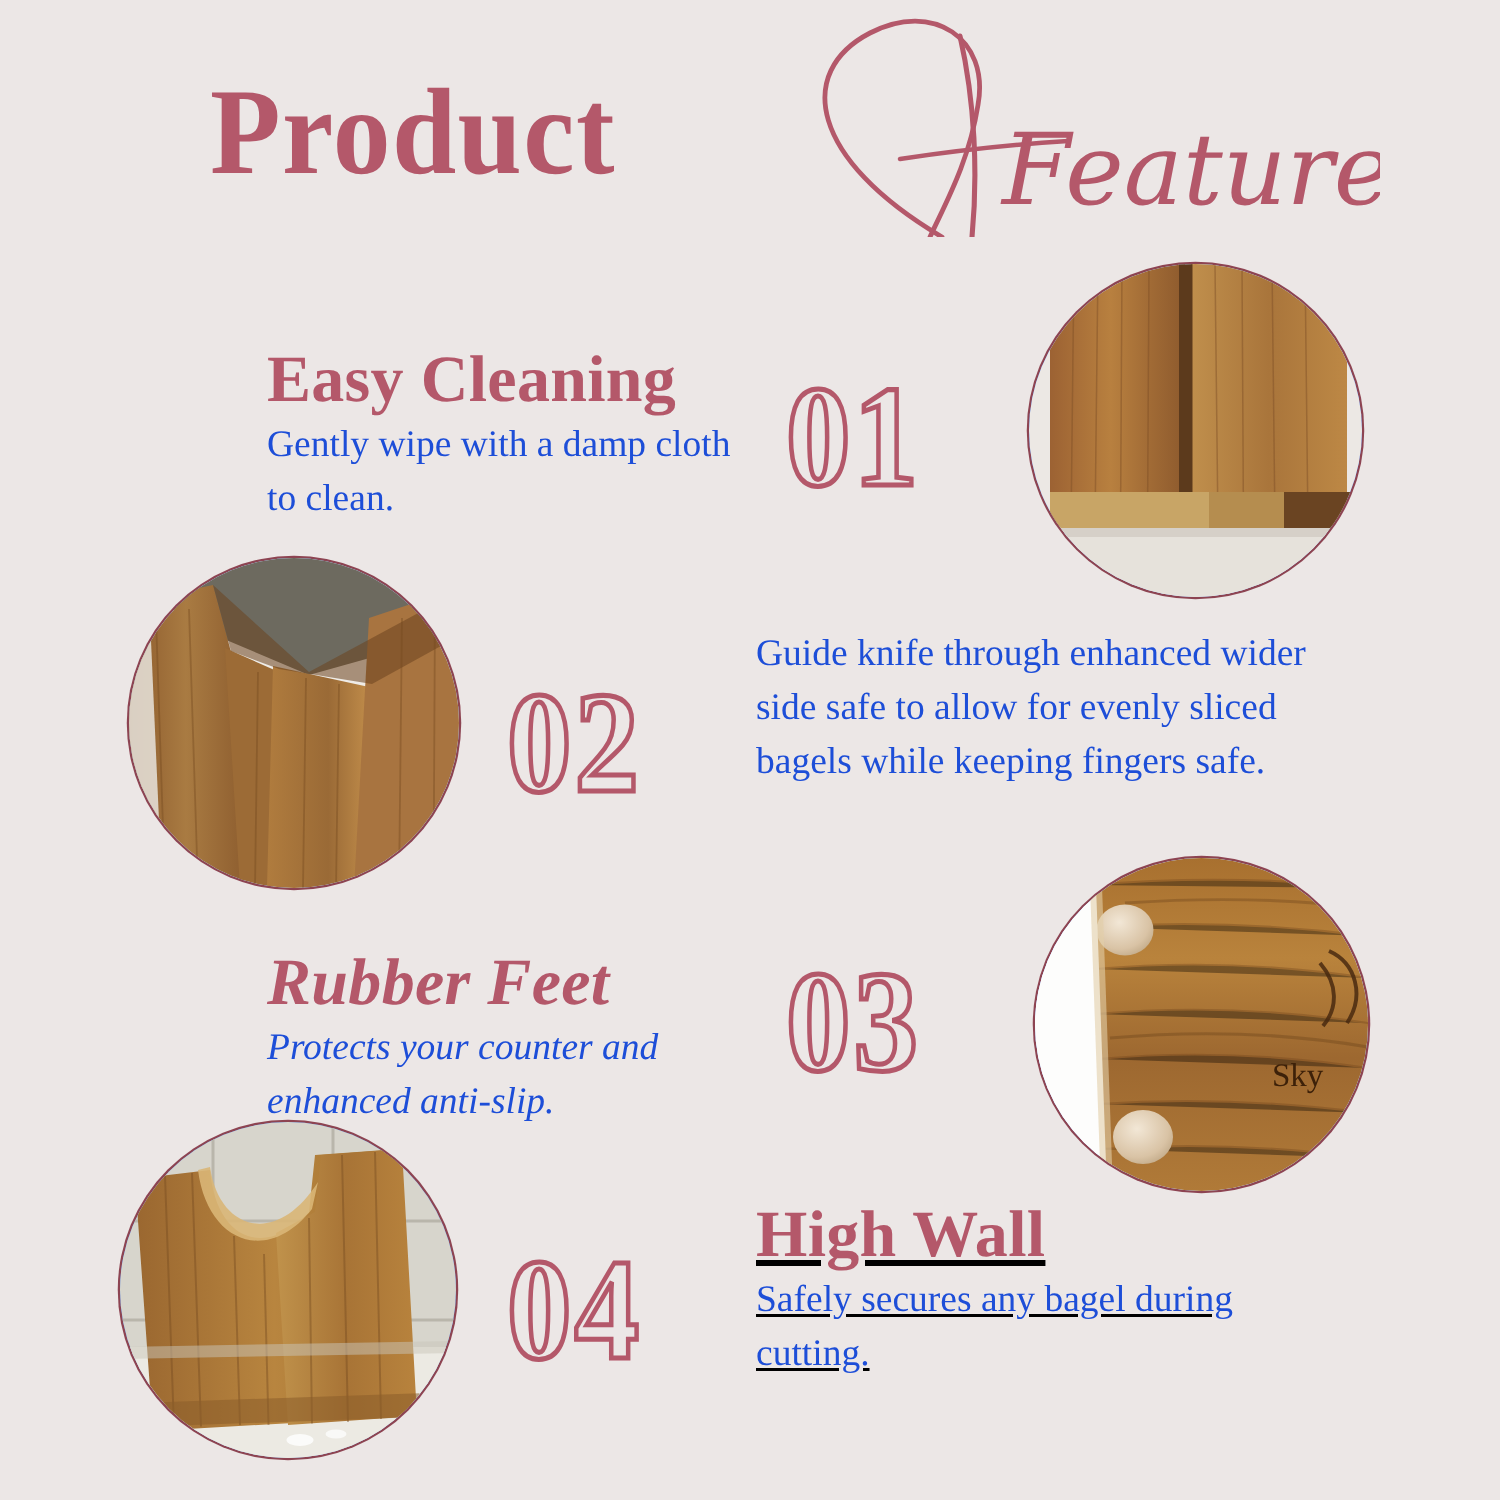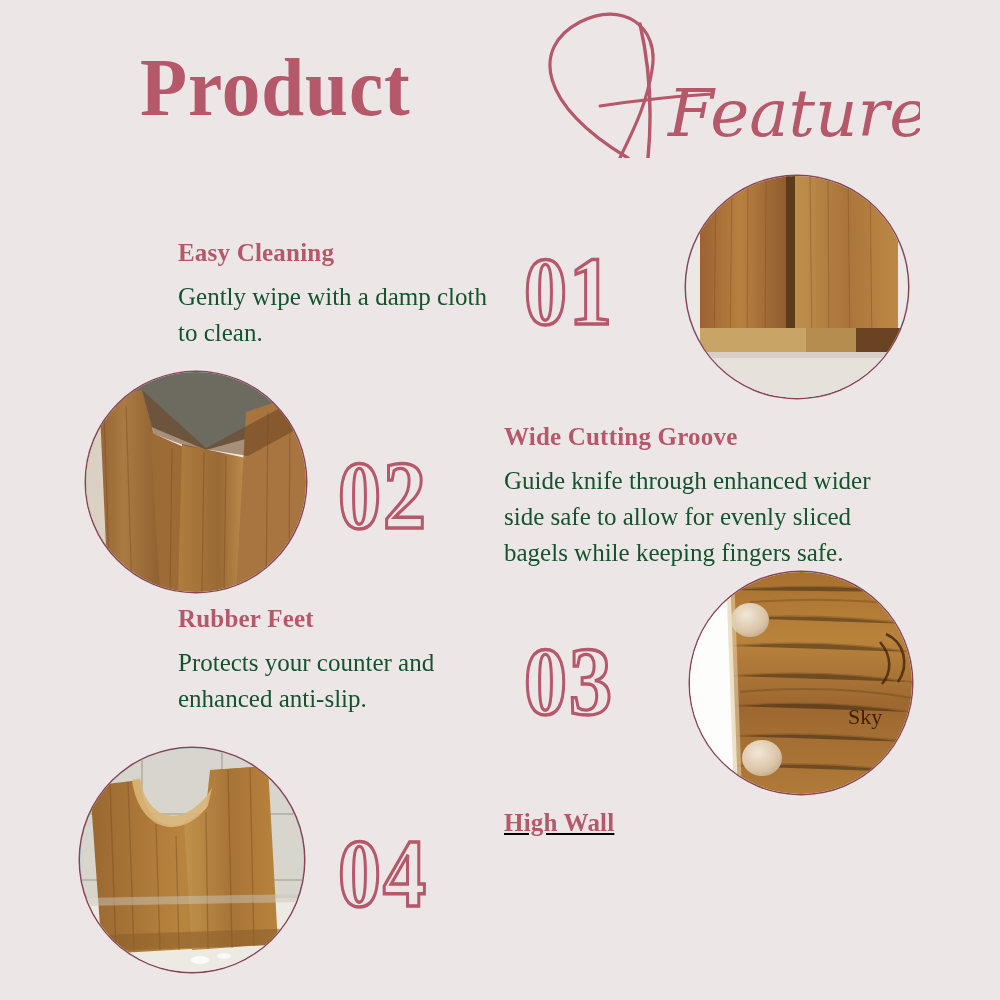--- a/index.html
+++ b/index.html
@@ -66,7 +66,7 @@
   .feat-title {
     font-family: "Liberation Serif", "DejaVu Serif", serif;
     font-weight: bold;
-    font-size: 25px;
+    font-size: 44px;
     line-height: 38px;
     color: #b4586a;
     letter-spacing: 0.2px;

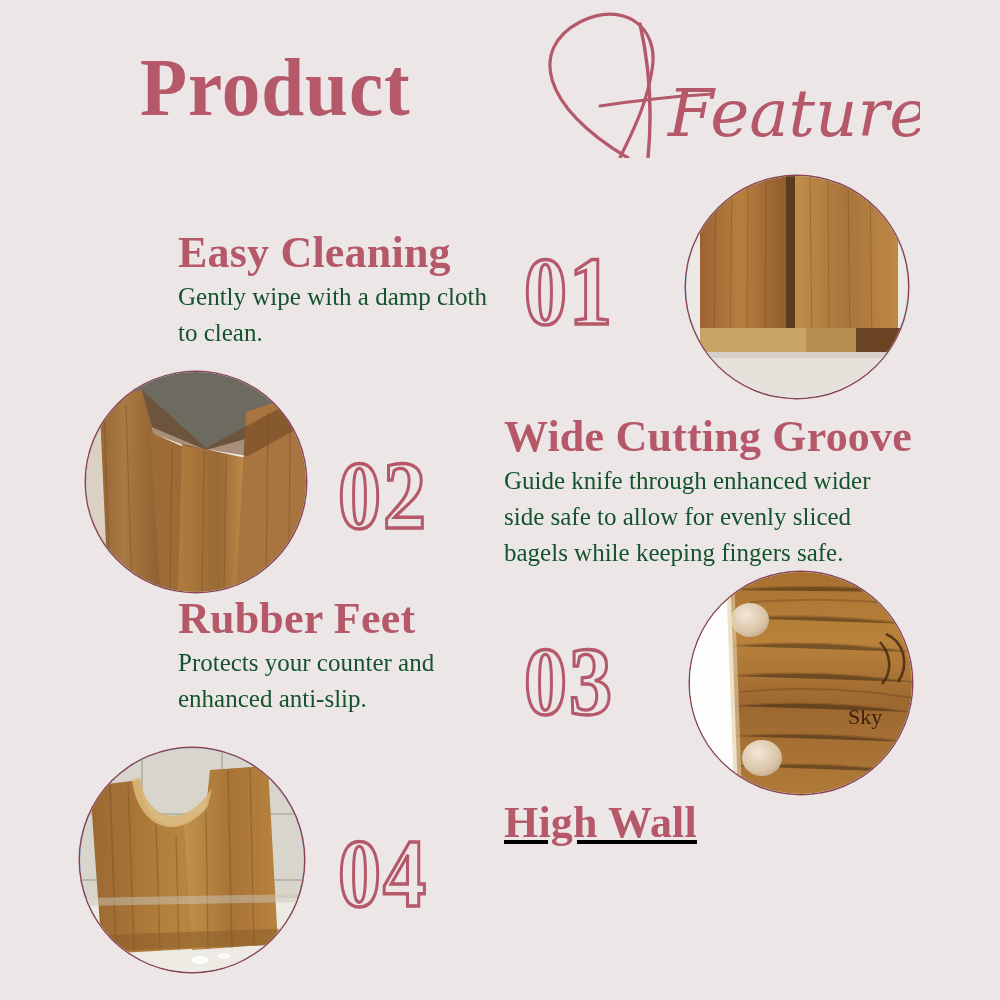--- a/index.html
+++ b/index.html
@@ -77,7 +77,7 @@
     font-family: "Liberation Serif", "DejaVu Serif", serif;
     font-size: 25px;
     line-height: 36px;
-    color: #14532d;
+    color: #1d4ed8;
     margin: 0;
   }
 

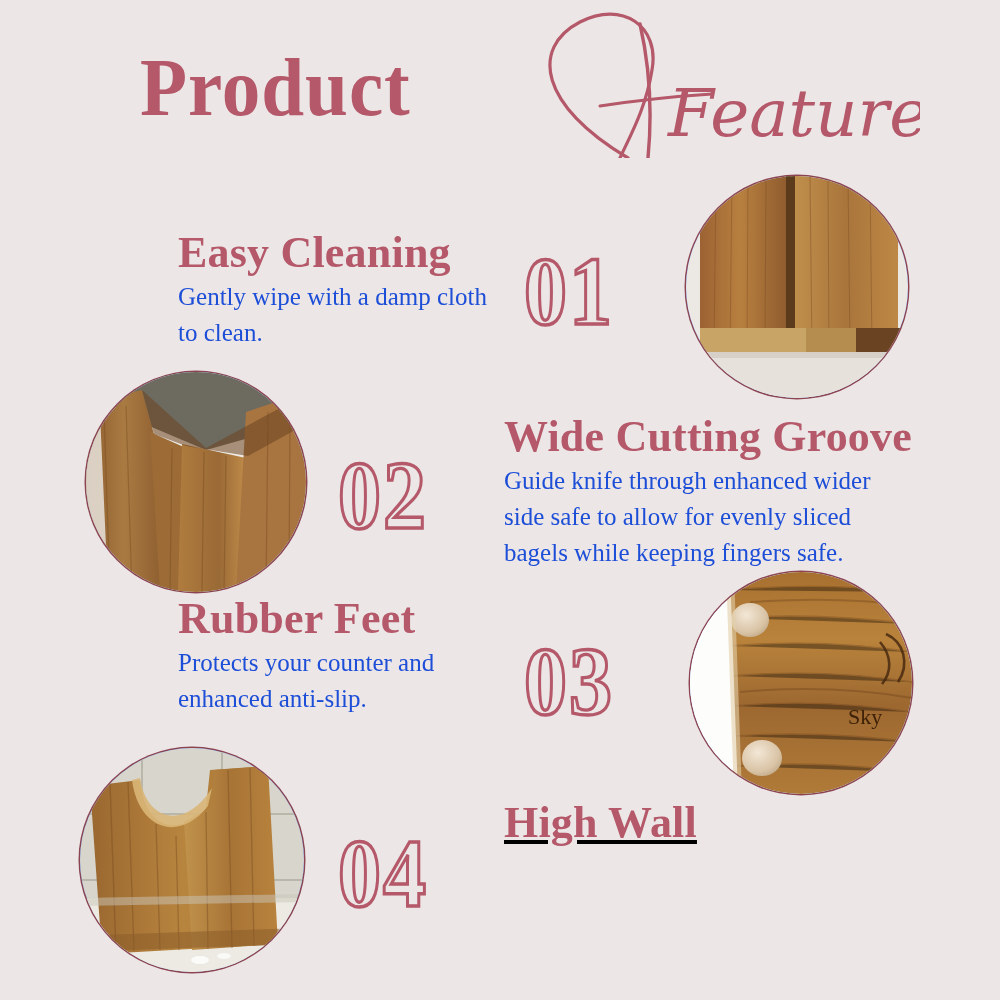--- a/index.html
+++ b/index.html
@@ -173,7 +173,6 @@
 
   <div class="feature">
     <div class="txtblock" style="left:504px; top:418px; width:410px;">
-      <p class="feat-title">Wide Cutting Groove</p>
       <p class="feat-desc">Guide knife through enhanced wider side safe to allow for evenly sliced bagels while keeping fingers safe.</p>
     </div>
     <div class="num" style="left:338px; top:447px;">02</div>

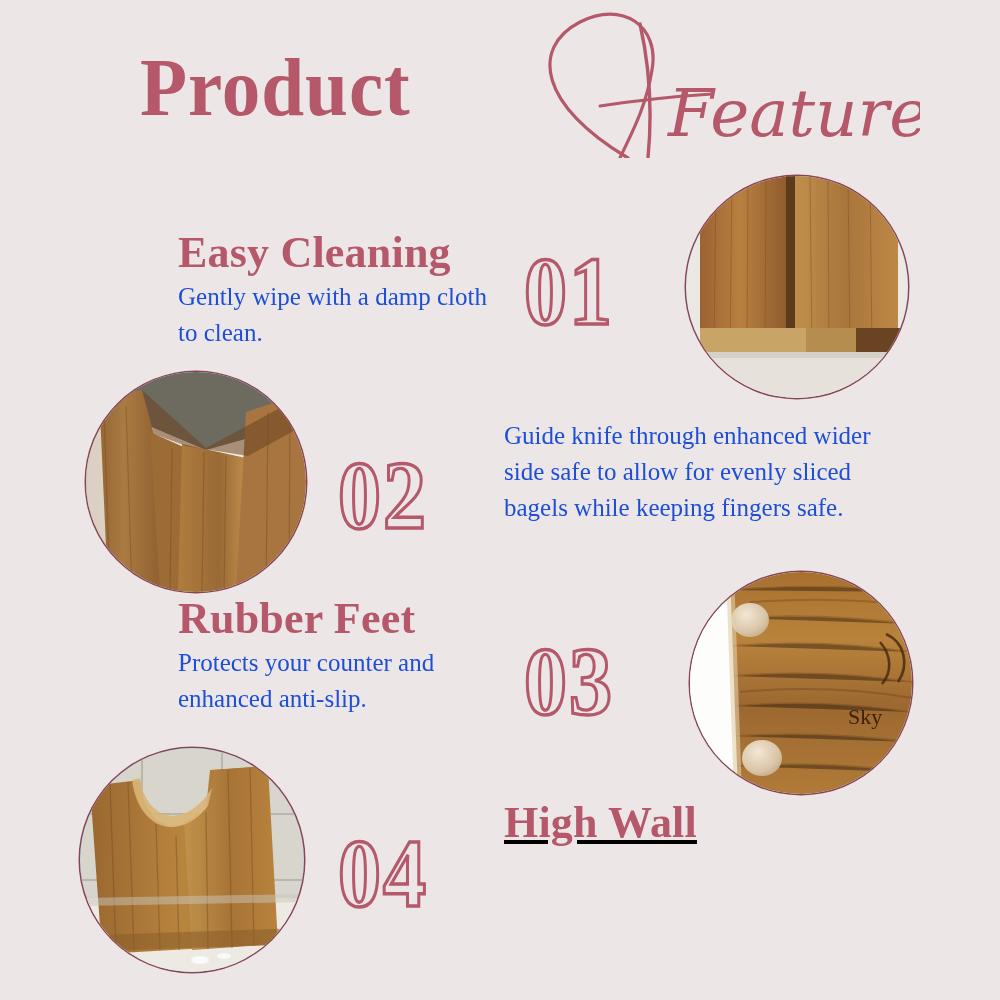--- a/index.html
+++ b/index.html
@@ -212,7 +212,7 @@
   </div>
 
   <div class="feature">
-    <div class="txtblock" style="left:178px; top:600px; width:330px;">
+    <div class="txtblock" style="left:178px; top:636px; width:330px;font-style:italic;">
       <p class="feat-title">Rubber Feet</p>
       <p class="feat-desc">Protects your counter and enhanced anti-slip.</p>
     </div>

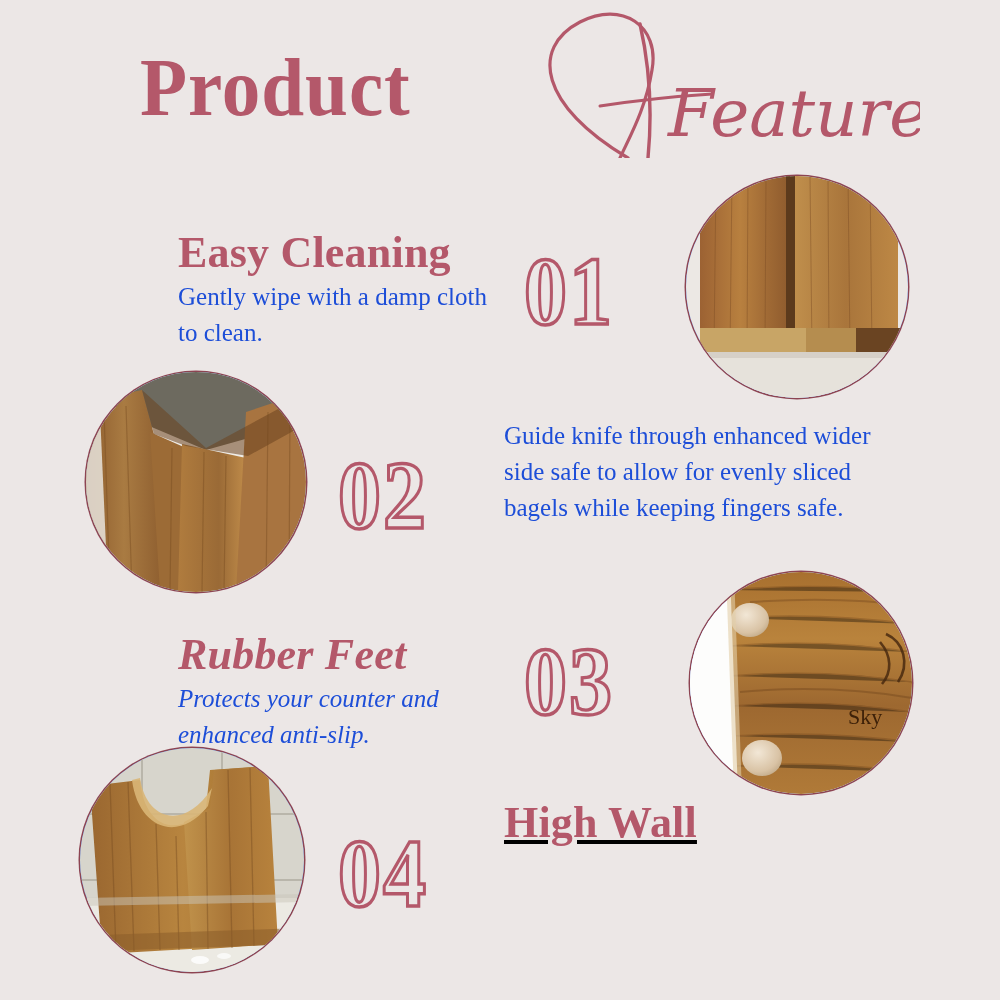--- a/index.html
+++ b/index.html
@@ -263,6 +263,7 @@
   <div class="feature">
     <div class="txtblock" style="left:504px; top:804px; width:360px;text-decoration:underline;">
       <p class="feat-title">High Wall</p>
+      <p class="feat-desc">Safely secures any bagel during cutting.</p>
     </div>
     <div class="num" style="left:338px; top:825px;">04</div>
     <div class="photo" style="left:80px; top:748px; width:224px; height:224px;">

